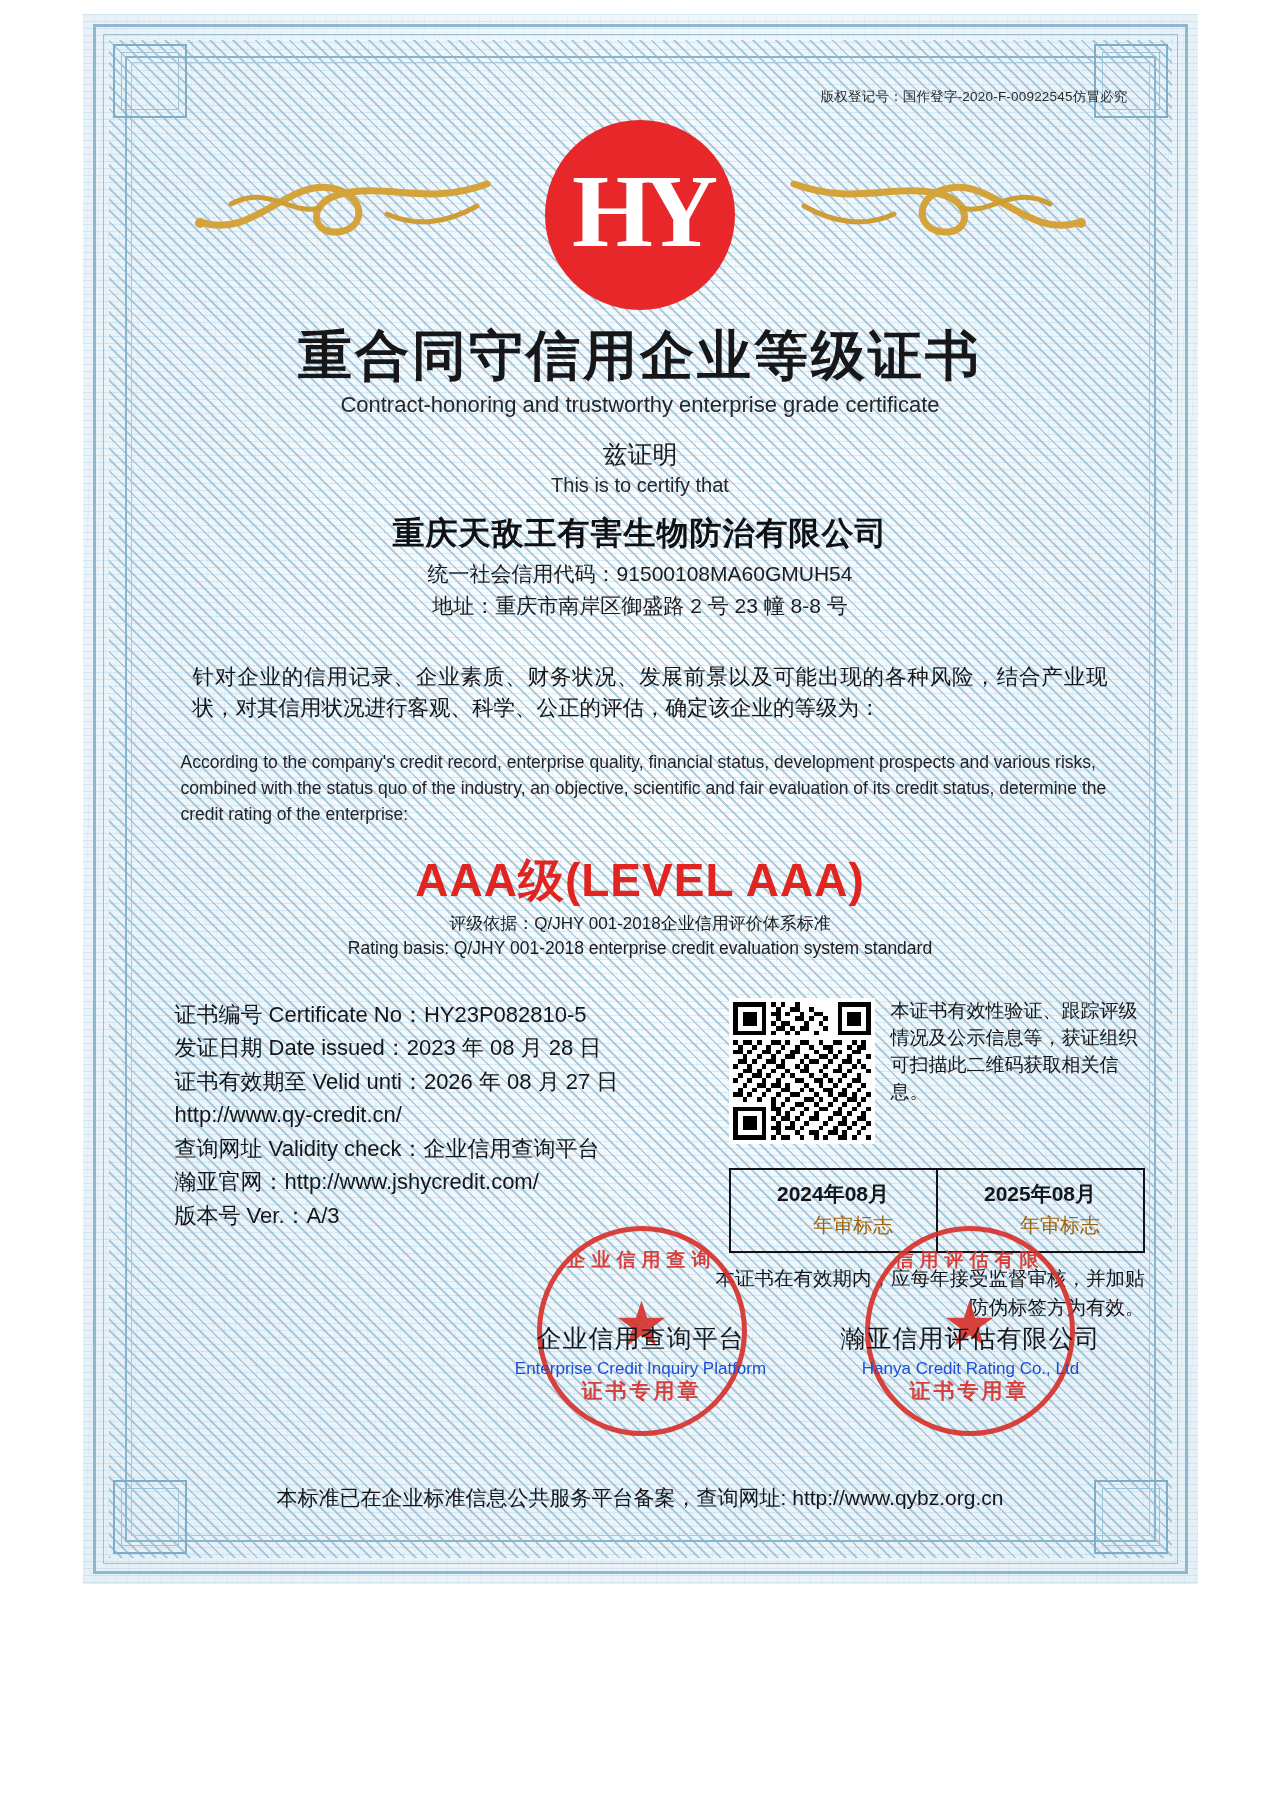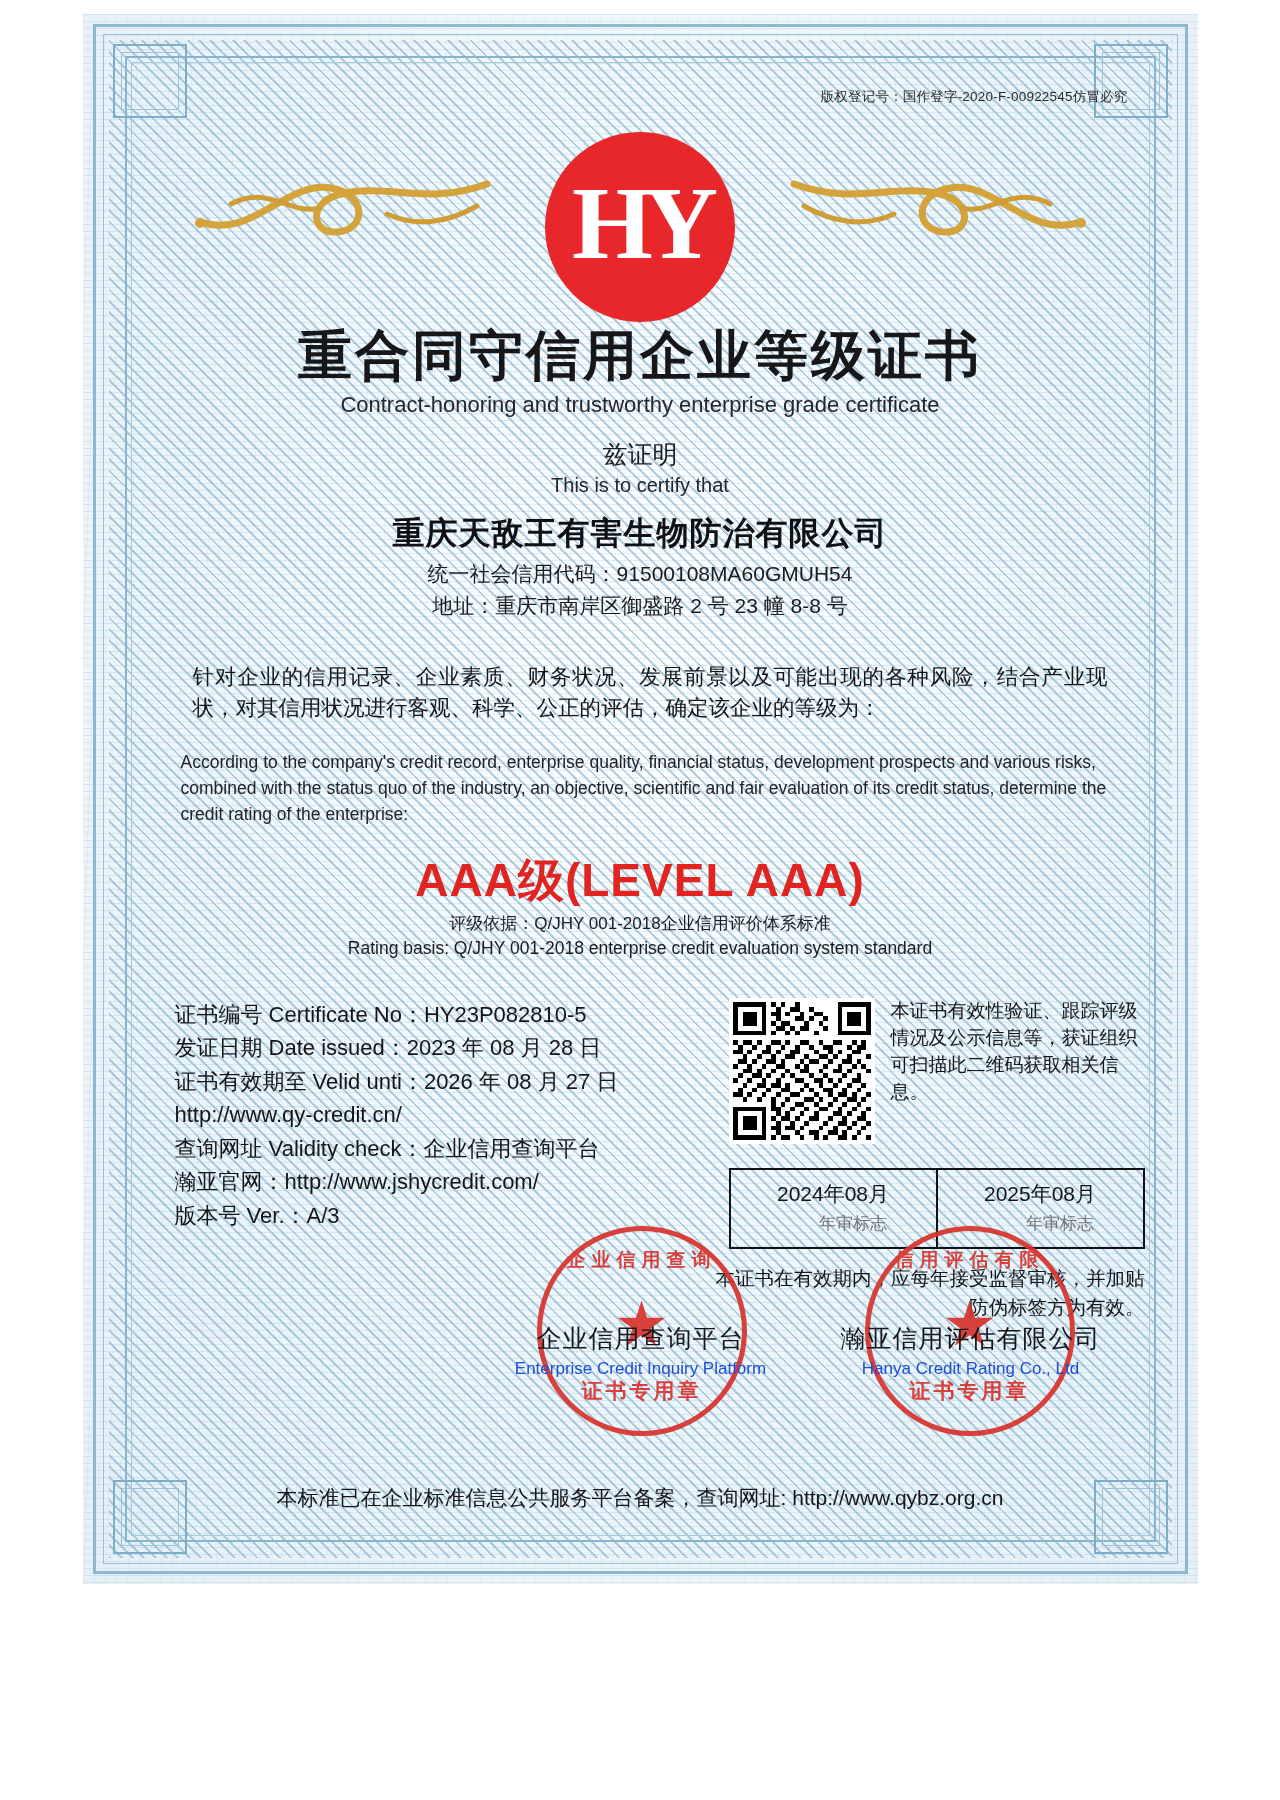--- a/index.html
+++ b/index.html
@@ -133,7 +133,7 @@
   .logo {
     position: absolute;
     left: 50%;
-    top: 16px;
+    top: 4px;
     transform: translateX(-50%);
     width: 190px;
     height: 190px;

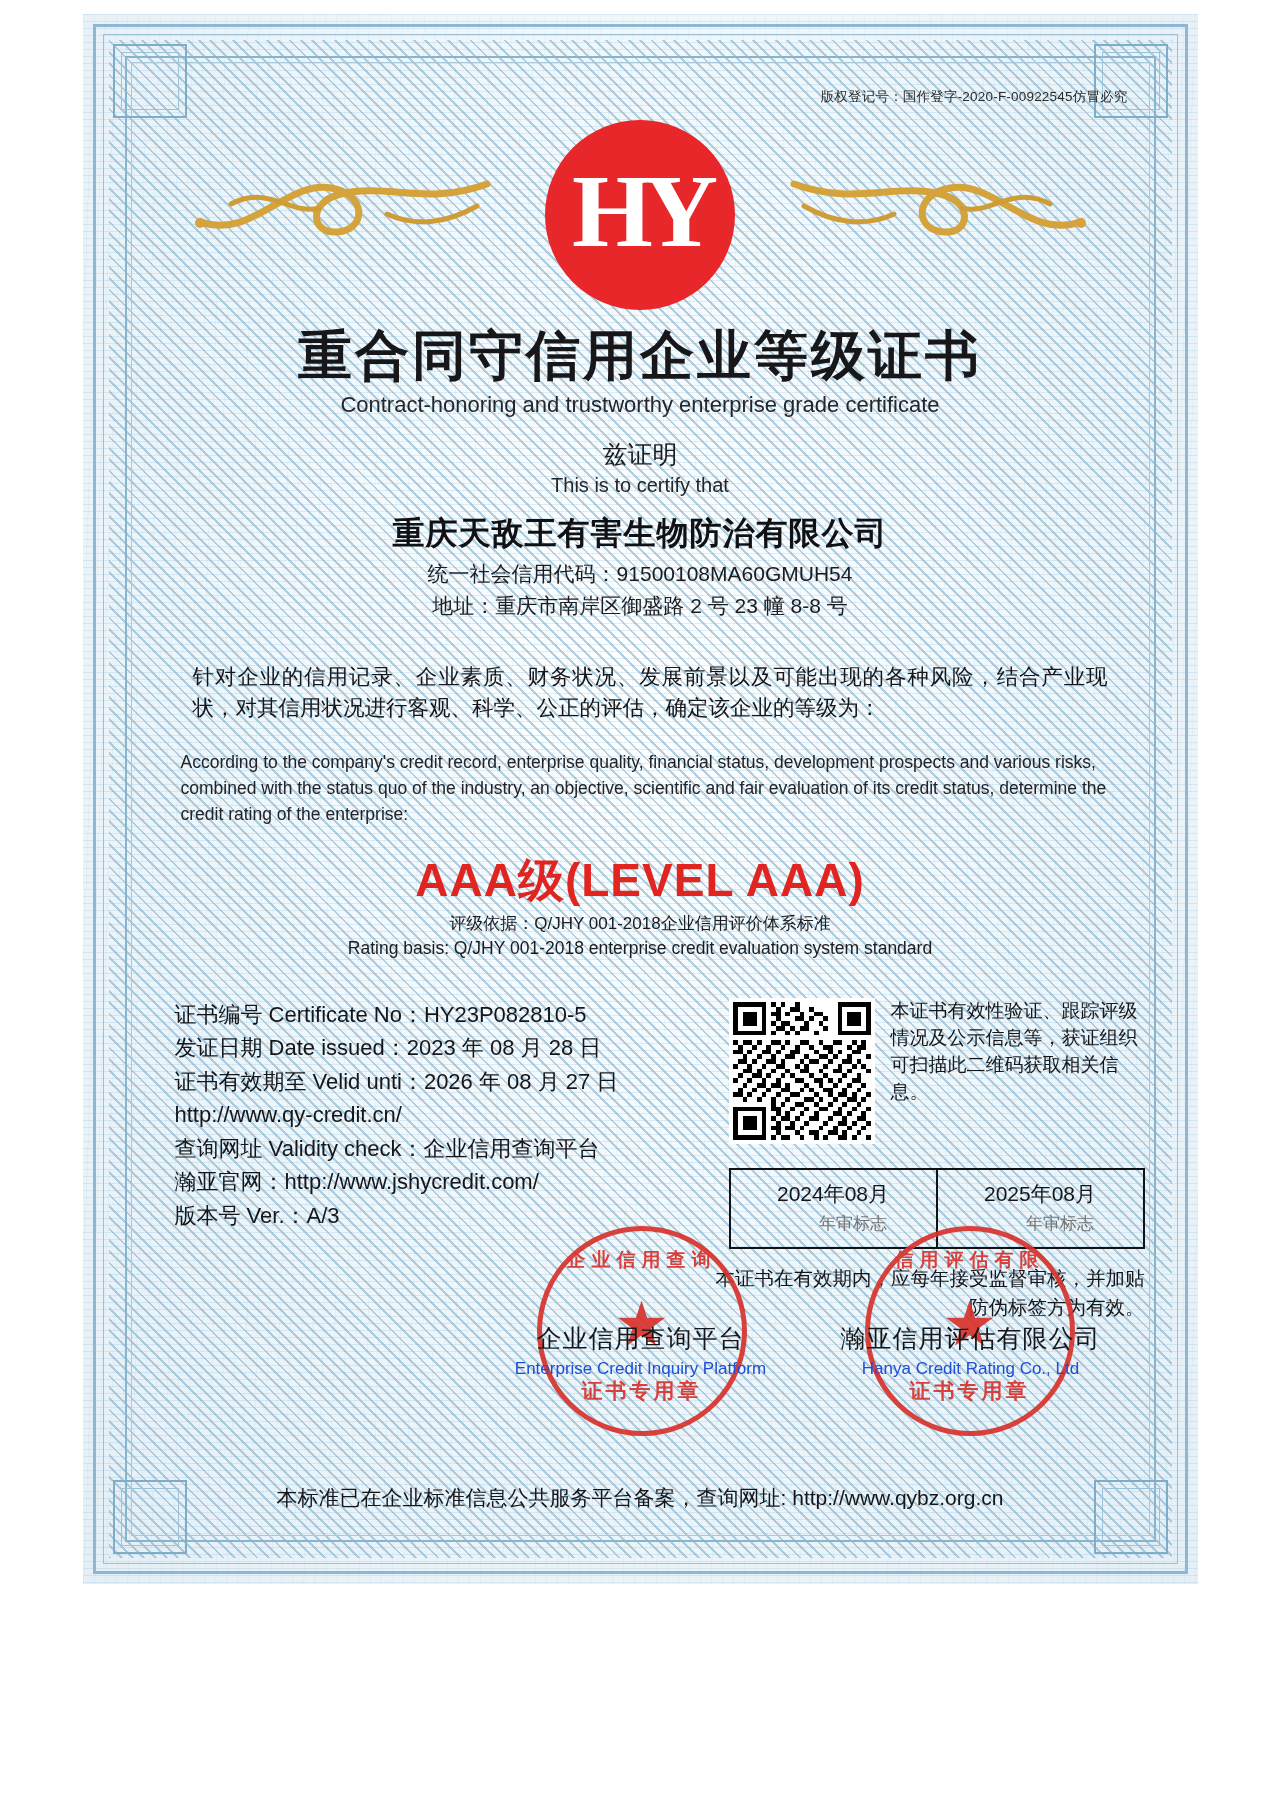--- a/index.html
+++ b/index.html
@@ -323,7 +323,7 @@
     background: transparent;
   }
   .year-cell + .year-cell { border-left: none; }
-  .year-cell .y1 { font-size: 21px; color: #14151a; }
+  .year-cell .y1 { font-size: 21px; color: #14151a; font-weight: bold; }
   .year-cell .y2 { font-size: 17px; color: #737373; margin-top: 4px; padding-left: 40px; }
 
   .annual-note {

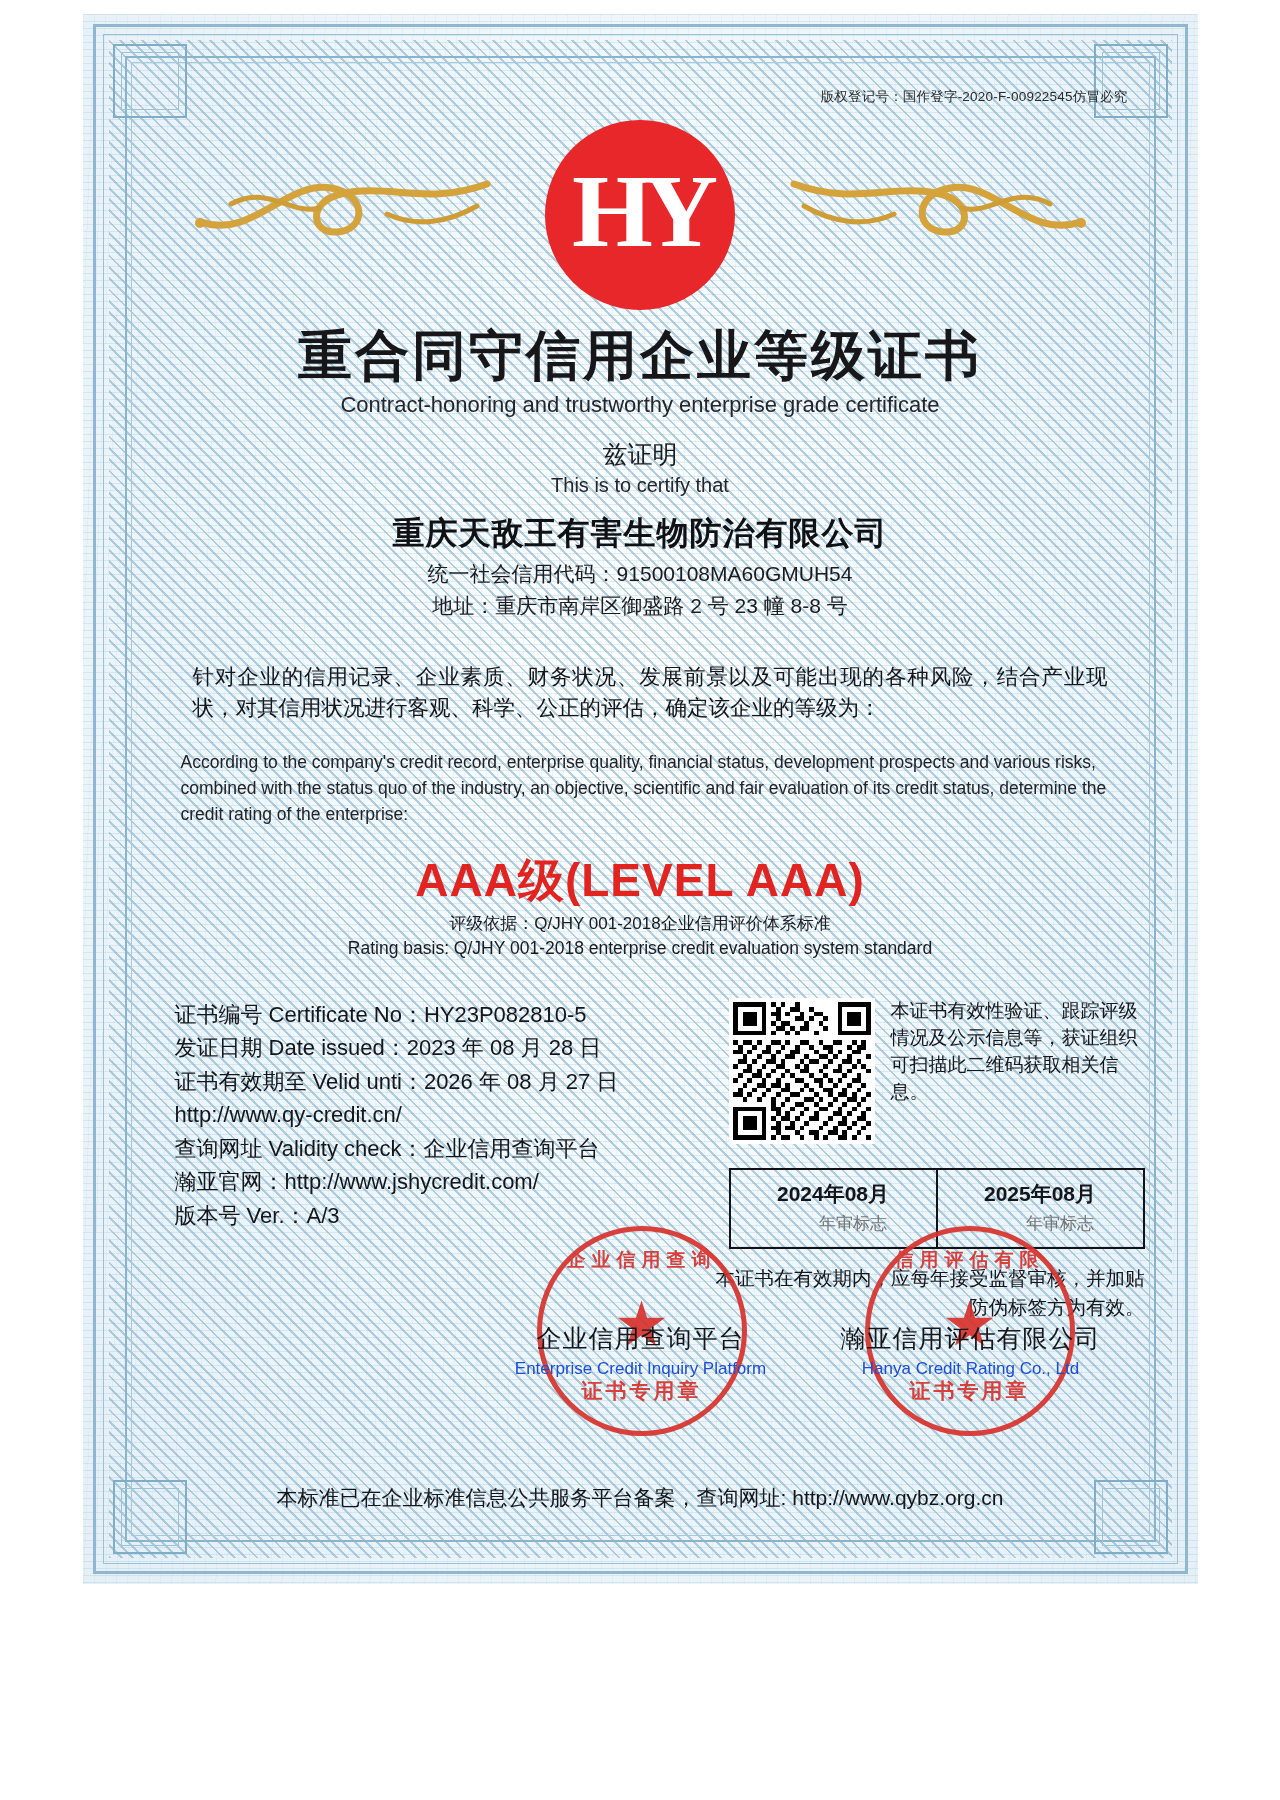--- a/index.html
+++ b/index.html
@@ -324,7 +324,7 @@
   }
   .year-cell + .year-cell { border-left: none; }
   .year-cell .y1 { font-size: 21px; color: #14151a; font-weight: bold; }
-  .year-cell .y2 { font-size: 17px; color: #737373; margin-top: 4px; padding-left: 40px; }
+  .year-cell .y2 { font-size: 20px; color: #a16207; margin-top: 4px; padding-left: 40px; }
 
   .annual-note {
     position: absolute;

